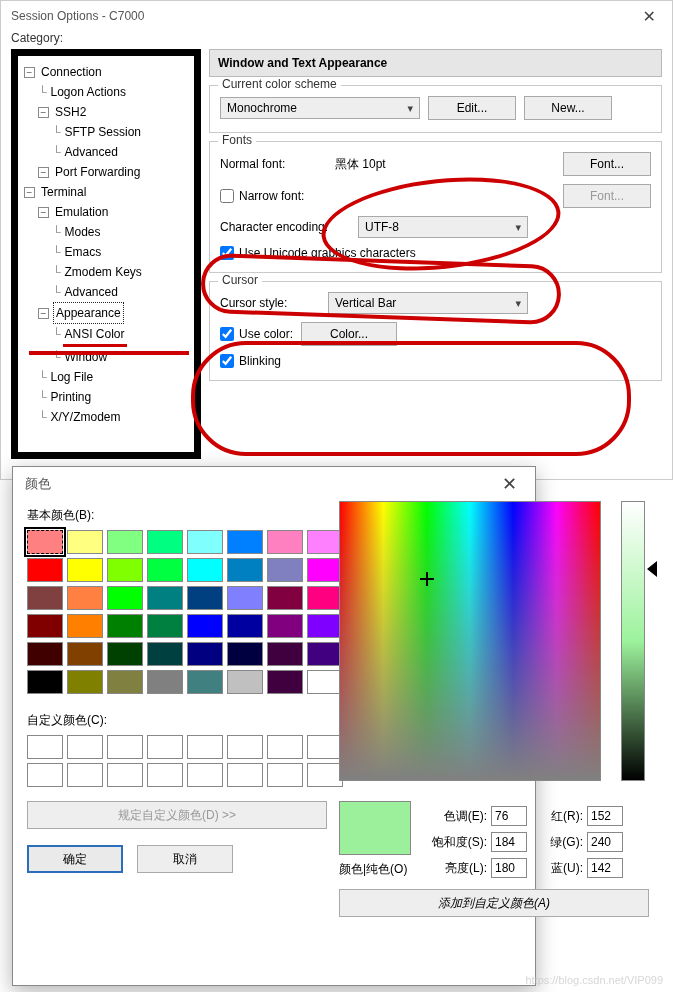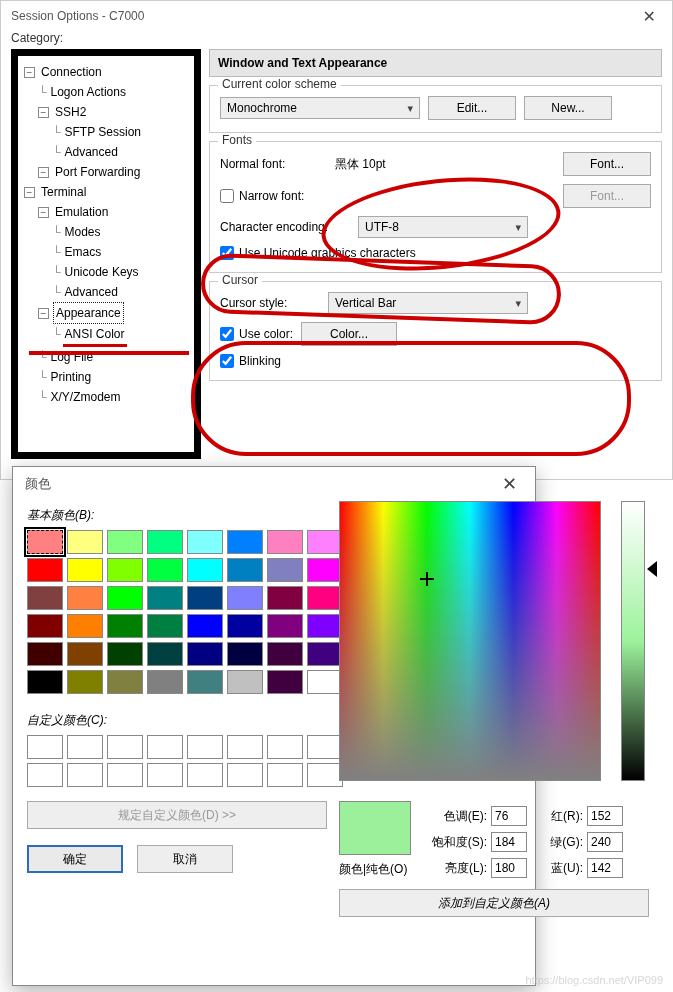--- a/index.html
+++ b/index.html
@@ -126,7 +126,7 @@
                 <ul>
                   <li><span class="dash">└</span><span class="node">Modes</span></li>
                   <li><span class="dash">└</span><span class="node">Emacs</span></li>
-                  <li><span class="dash">└</span><span class="node">Unicode Keys</span></li>
+                  <li><span class="dash">└</span><span class="node">Zmodem Keys</span></li>
                   <li><span class="dash">└</span><span class="node">Advanced</span></li>
                 </ul>
               </li>

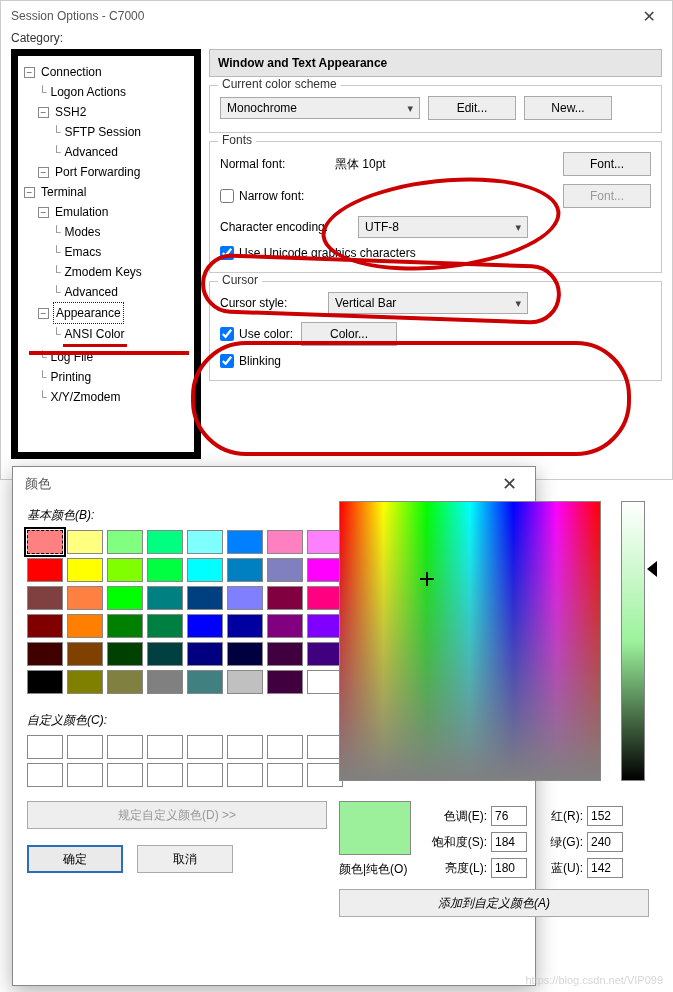--- a/index.html
+++ b/index.html
@@ -133,6 +133,7 @@
               <li><span class="exp">−</span><span class="sel node">Appearance</span>
                 <ul>
                   <li><span class="dash">└</span><span class="node redline">ANSI Color</span></li>
+                  <li><span class="dash">└</span><span class="node">Window</span></li>
                 </ul>
               </li>
               <li><span class="dash">└</span><span class="node">Log File</span></li>

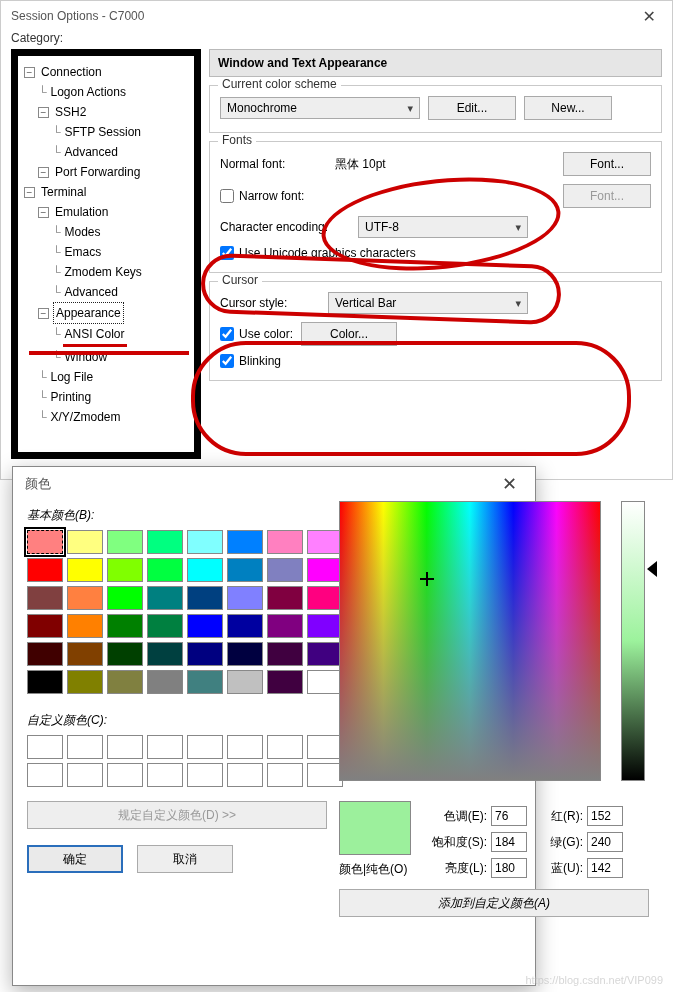--- a/index.html
+++ b/index.html
@@ -51,7 +51,7 @@
   .cdlg .close-x { font-size:18px; }
   .cdlg .cbody { display:flex; padding:0 14px 14px 14px; gap:12px; }
   .leftcol { width:300px; }
-  .lbl { margin:6px 0 6px 0;font-style:italic; }
+  .lbl { margin:6px 0 6px 0; }
   .swatches { display:grid; grid-template-columns:repeat(8,36px); grid-auto-rows:24px; gap:4px; }
   .sw { border:1px solid #888; }
   .sw.sel { outline:2px solid #000; outline-offset:1px; border:1px dashed #000; }

